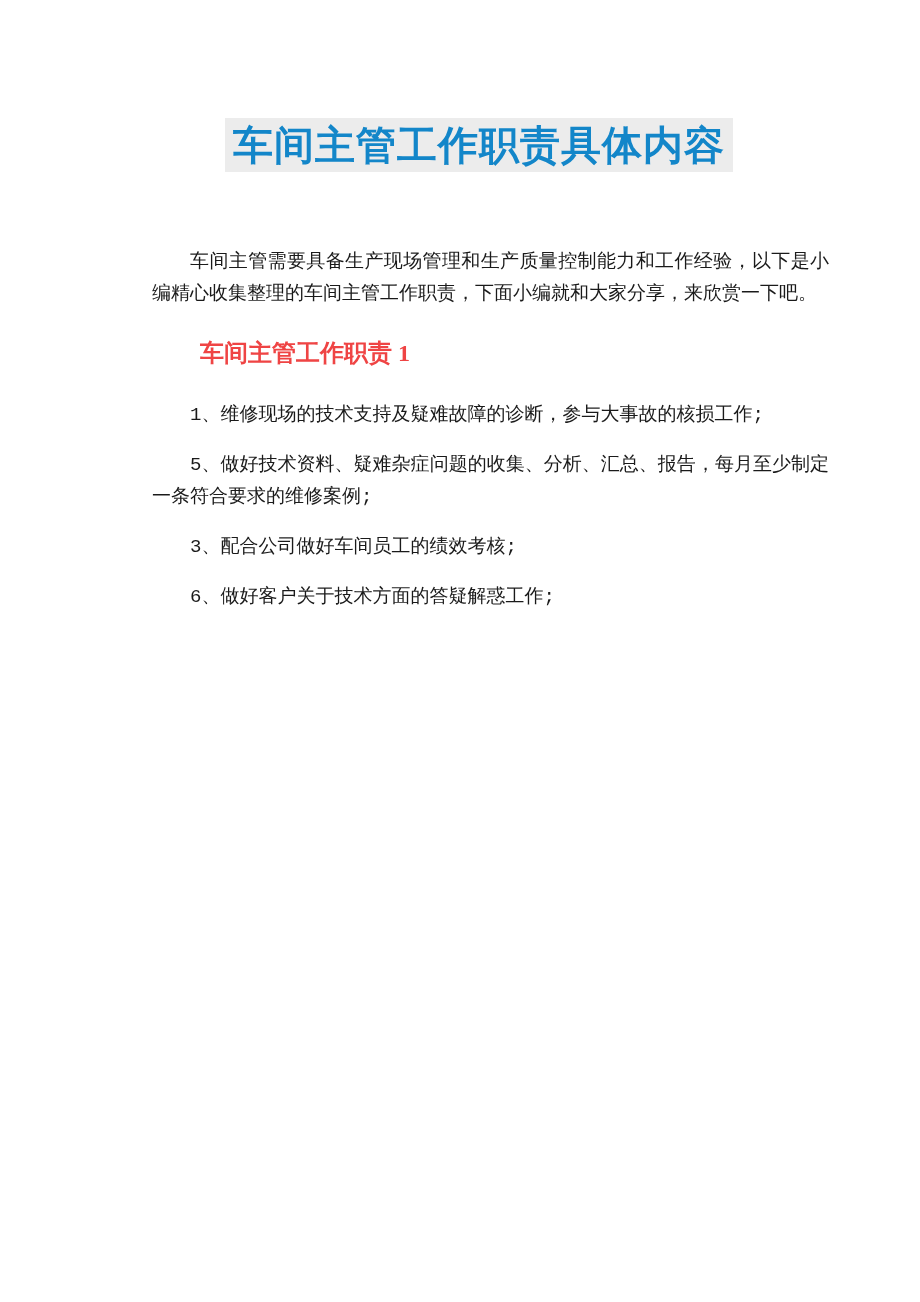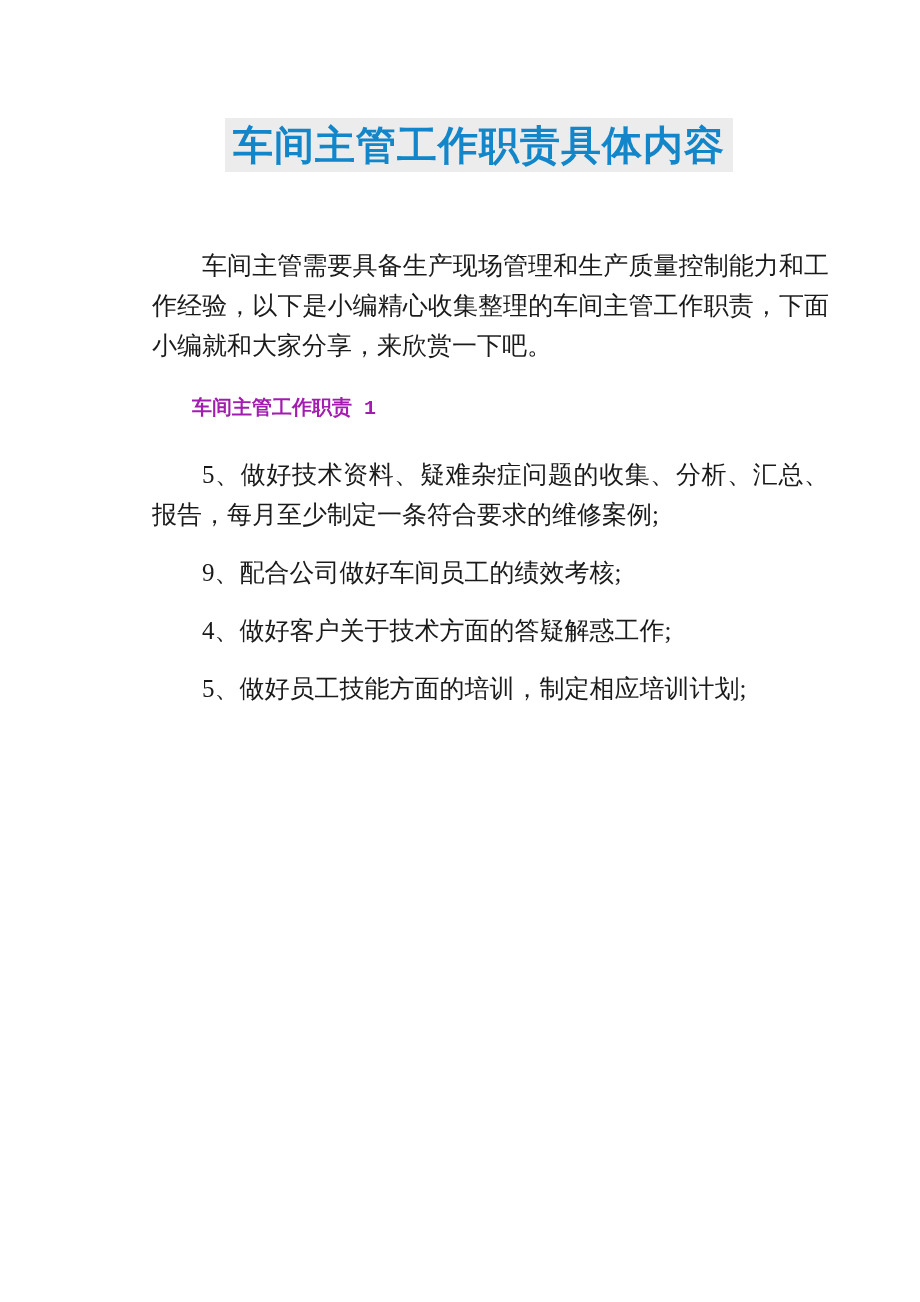--- a/index.html
+++ b/index.html
@@ -40,10 +40,11 @@
     text-align: justify;
   }
   .content p {
-    font-size: 25px;
-    line-height: 40px;
+    font-size: 19px;
+    line-height: 32px;
     margin: 0 0 18px 0;
     text-indent: 2em;
+    font-family: Liberation Mono, monospace;
   }
   .content h2 {
     font-family: Liberation Mono, monospace;

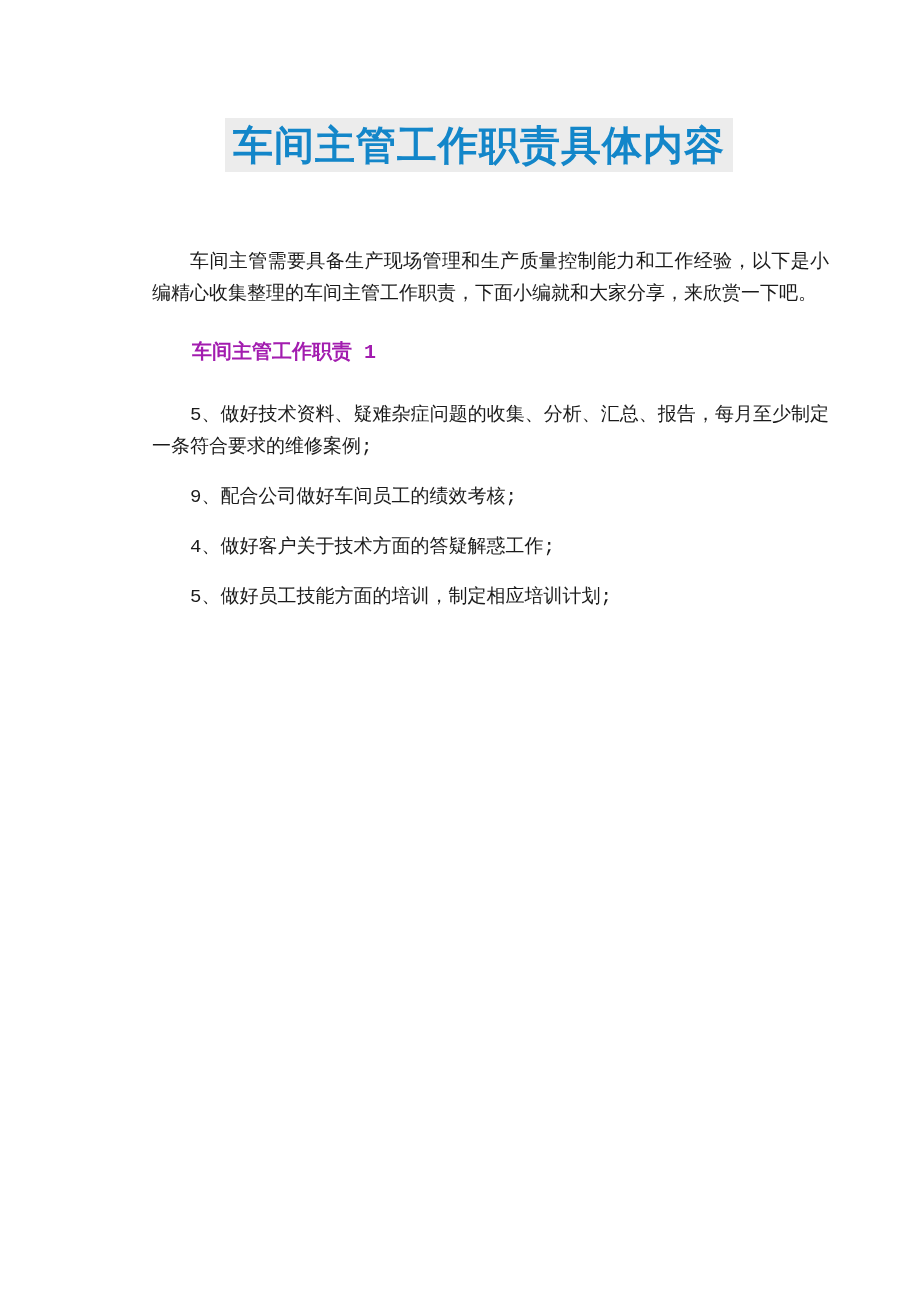--- a/index.html
+++ b/index.html
@@ -47,9 +47,9 @@
     font-family: Liberation Mono, monospace;
   }
   .content h2 {
-    font-family: Liberation Mono, monospace;
-    color: #a21caf;
-    font-size: 20px;
+    font-family: Liberation Serif, serif;
+    color: #ef4444;
+    font-size: 24px;
     font-weight: 700;
     line-height: 44px;
     margin: 21px 0 24px 0;

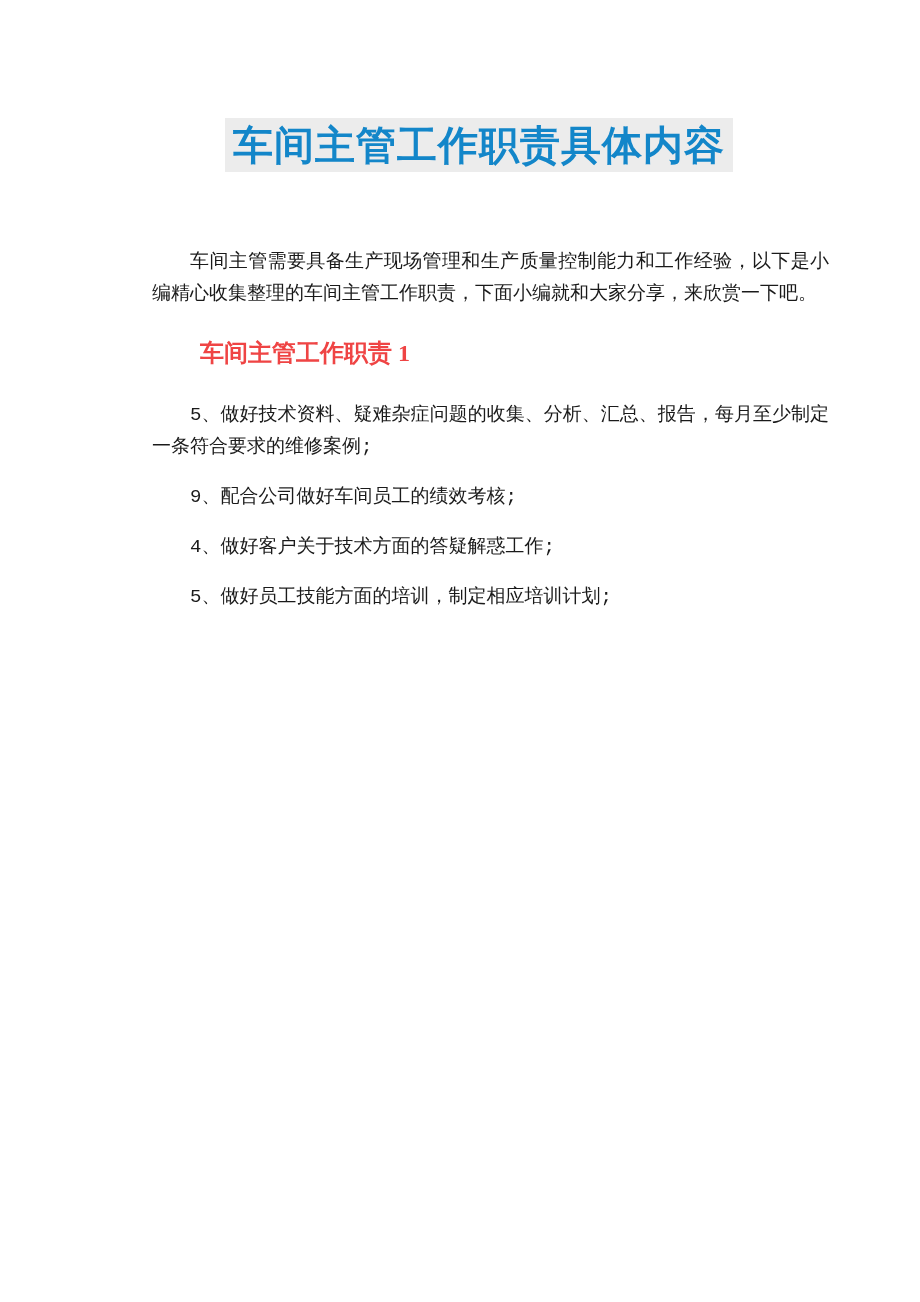--- a/index.html
+++ b/index.html
@@ -71,6 +71,7 @@
 
     <h2>车间主管工作职责 1</h2>
 
+    <p>1、维修现场的技术支持及疑难故障的诊断，参与大事故的核损工作;</p>
 
     <p>5、做好技术资料、疑难杂症问题的收集、分析、汇总、报告，每月至少制定一条符合要求的维修案例;</p>
 

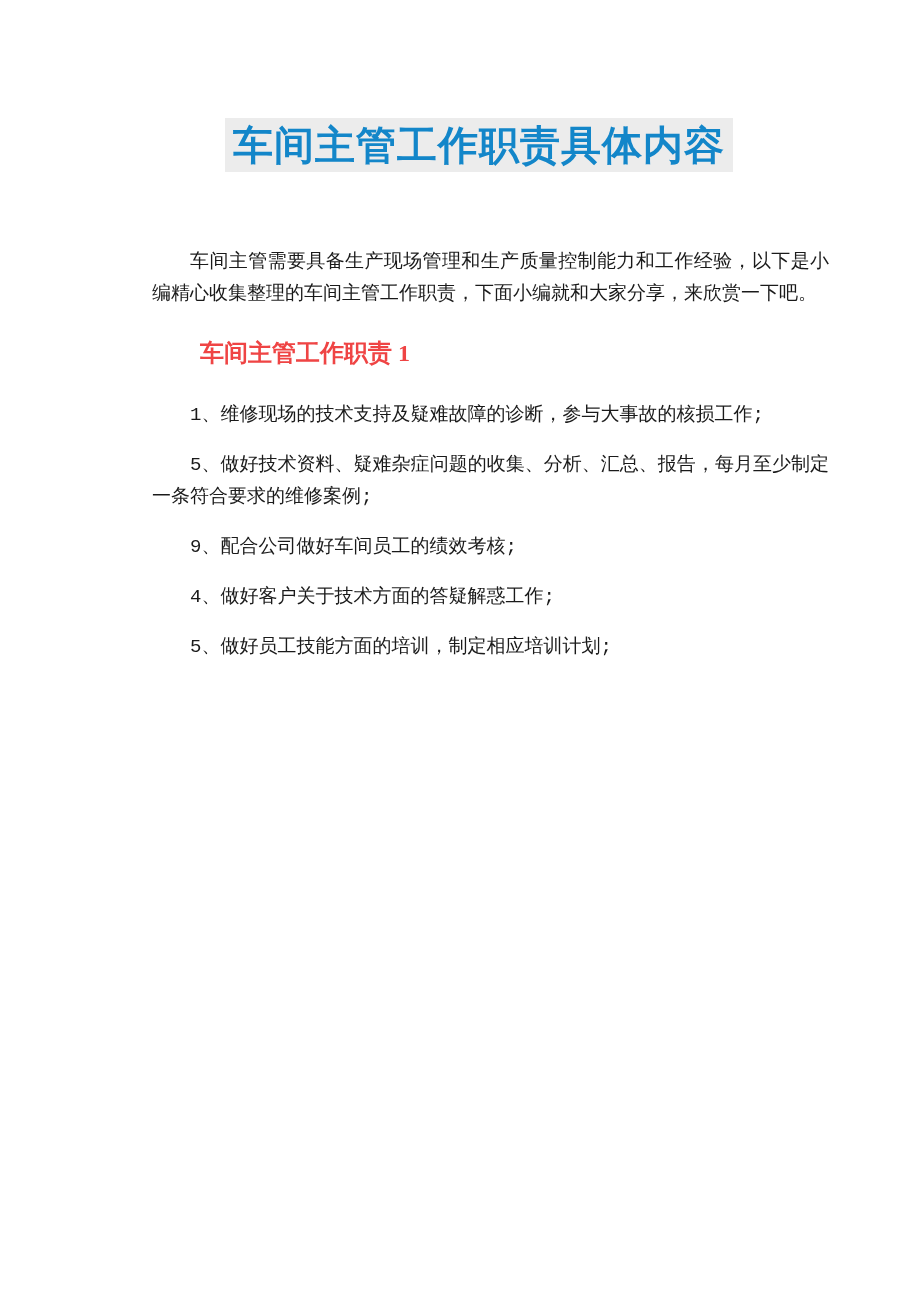--- a/index.html
+++ b/index.html
@@ -75,7 +75,7 @@
 
     <p>5、做好技术资料、疑难杂症问题的收集、分析、汇总、报告，每月至少制定一条符合要求的维修案例;</p>
 
-    <p>9、配合公司做好车间员工的绩效考核;</p>
+    <p>3、配合公司做好车间员工的绩效考核;</p>
 
     <p>4、做好客户关于技术方面的答疑解惑工作;</p>
 

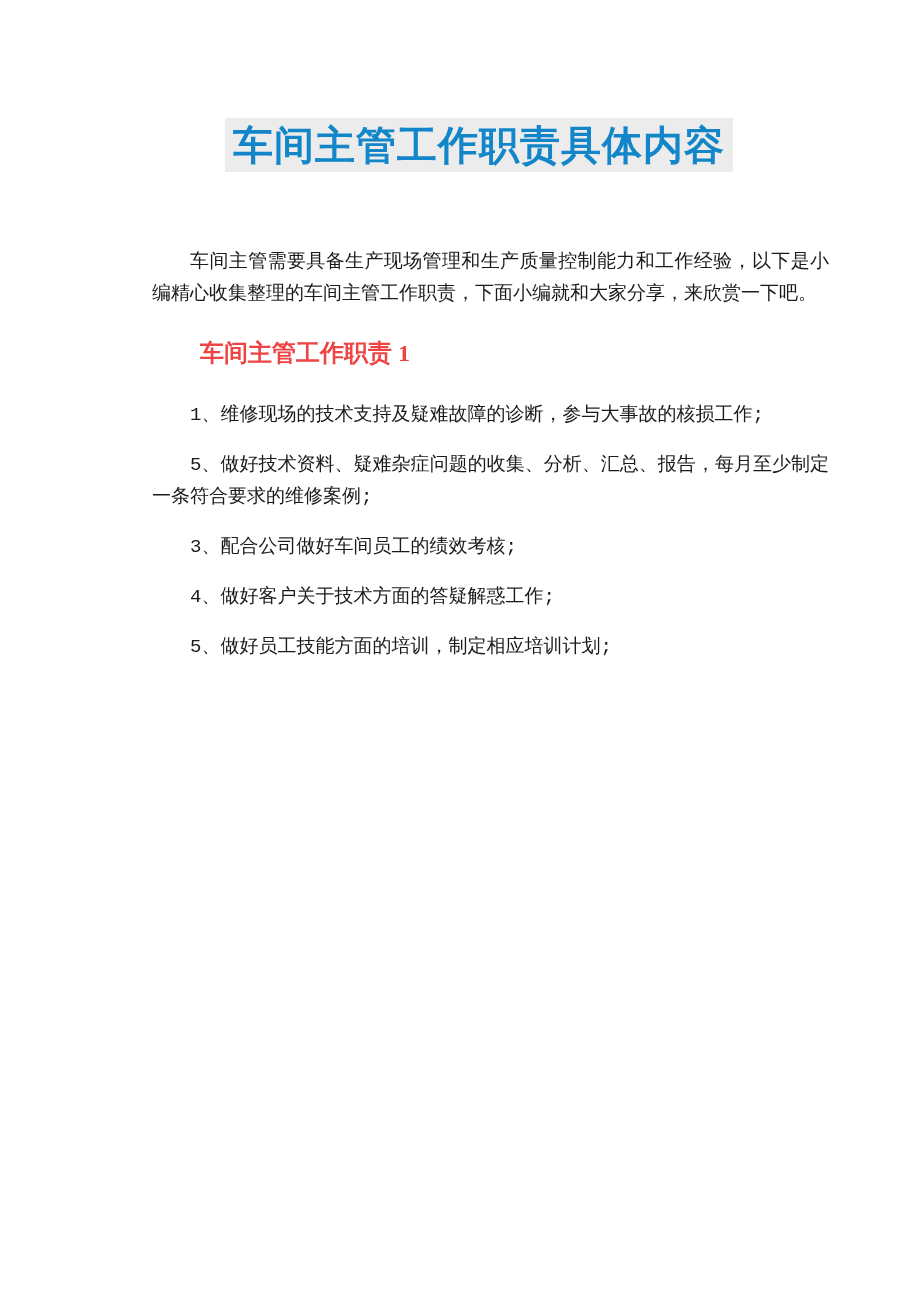--- a/index.html
+++ b/index.html
@@ -77,7 +77,7 @@
 
     <p>3、配合公司做好车间员工的绩效考核;</p>
 
-    <p>4、做好客户关于技术方面的答疑解惑工作;</p>
+    <p>6、做好客户关于技术方面的答疑解惑工作;</p>
 
     <p>5、做好员工技能方面的培训，制定相应培训计划;</p>
 

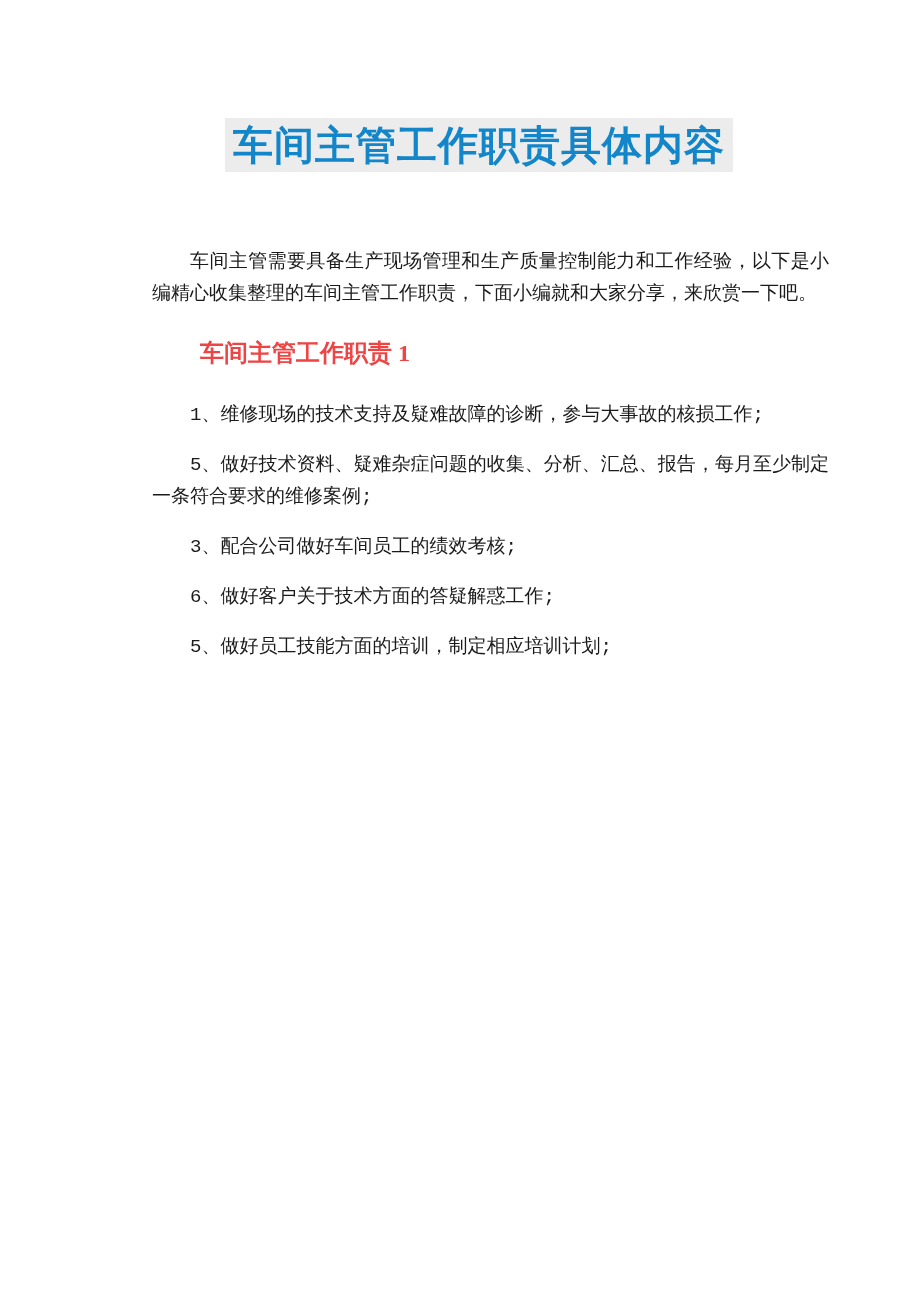--- a/index.html
+++ b/index.html
@@ -79,7 +79,6 @@
 
     <p>6、做好客户关于技术方面的答疑解惑工作;</p>
 
-    <p>5、做好员工技能方面的培训，制定相应培训计划;</p>
 
 
 

